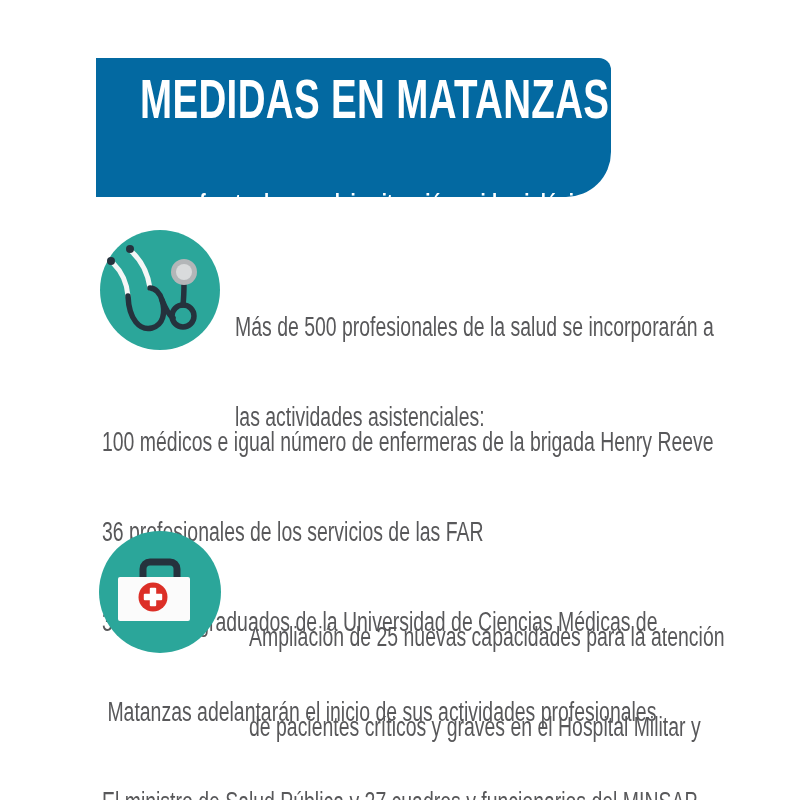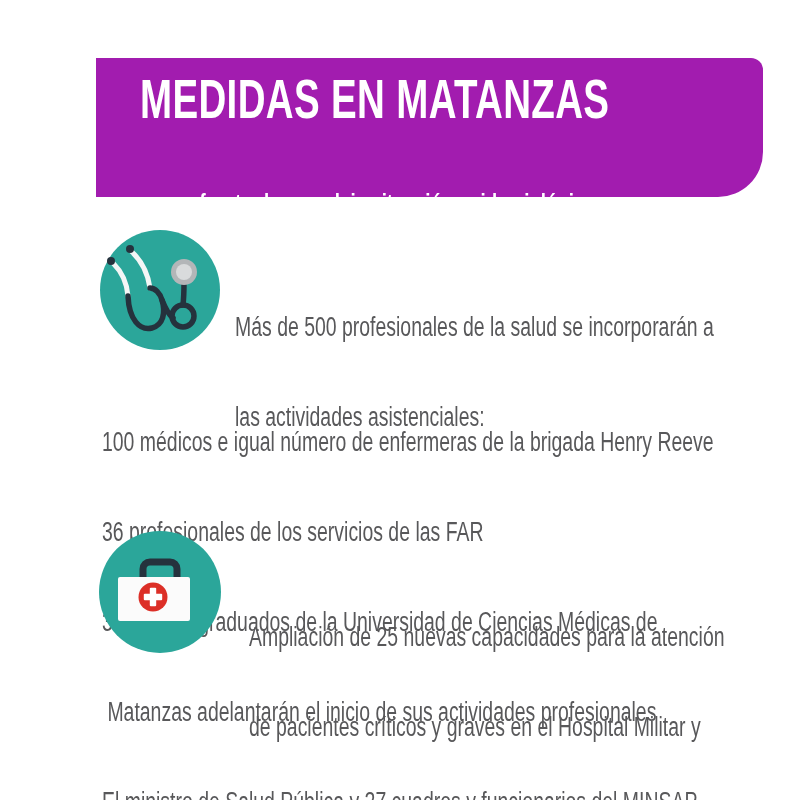--- a/index.html
+++ b/index.html
@@ -9,8 +9,8 @@
   }
   
   .banner{
-    position:absolute;left:96px;top:58px;width:667px;height:139px;
-    background:#a21caf;border-radius:0 12px 45px 0;
+    position:absolute;left:96px;top:58px;width:515px;height:139px;
+    background:#0369a1;border-radius:0 12px 45px 0;
   }
   .title{
     position:absolute;left:44px;top:14px;margin:0;

